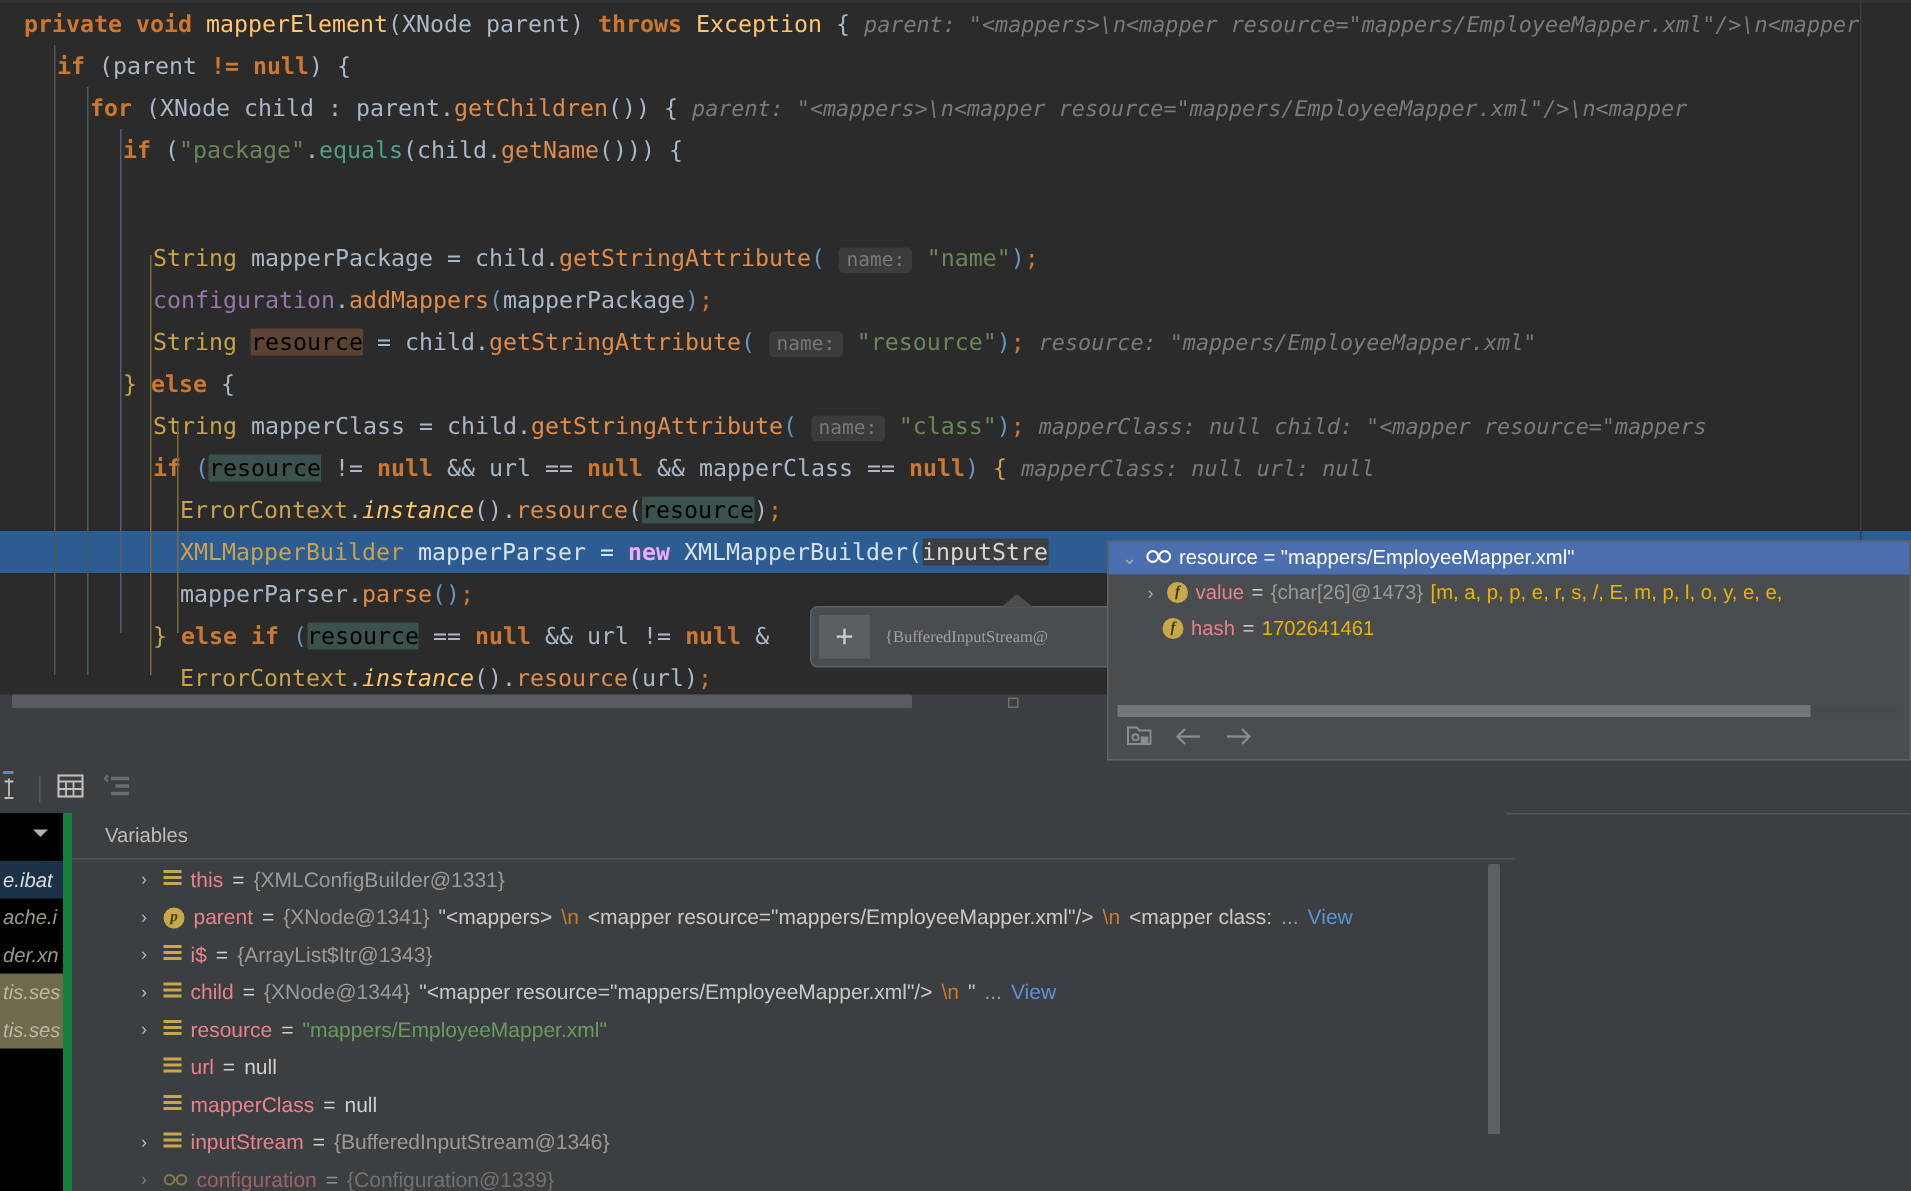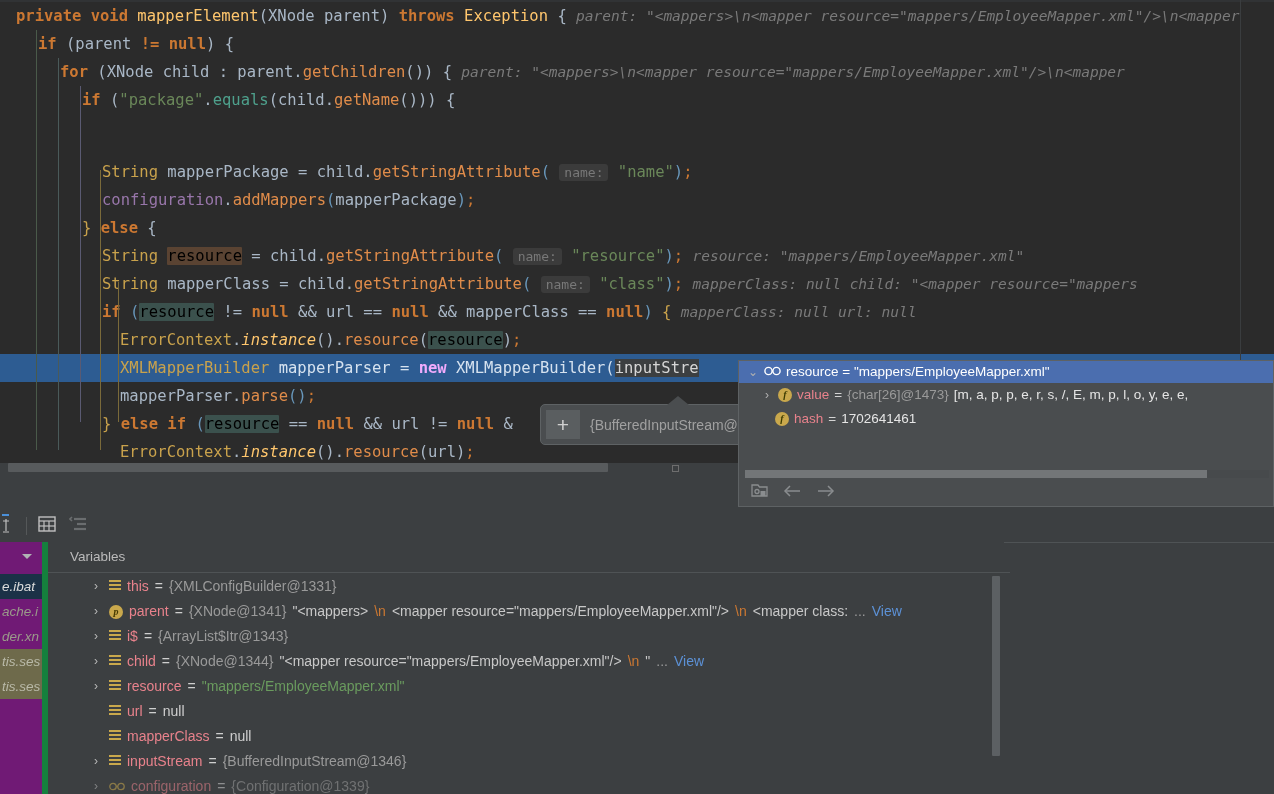--- a/index.html
+++ b/index.html
@@ -245,13 +245,13 @@
         <span class="fld">configuration</span><span class="pln">.</span><span style="color:#e08c4a">addMappers</span><span style="color:#6897bb">(</span><span class="pln">mapperPackage</span><span style="color:#6897bb">)</span><span class="semi">;</span>
       </div>
 
-      <div class="line" style="padding-left:82px;">
-        <span style="color:#c9a24c">}</span> <span class="kw">else</span> <span class="pln">{</span>
-      </div>
-
       <div class="line" style="padding-left:102px;">
         <span style="color:#c9a24c">String</span> <span class="hl-write">resource</span> <span class="pln">= child.</span><span style="color:#e08c4a">getStringAttribute</span><span style="color:#6897bb">(</span> <span class="hintbox">name:</span> <span class="str">"resource"</span><span style="color:#6897bb">)</span><span class="semi">;</span>
         <span class="inlay">resource:  "mappers/EmployeeMapper.xml"</span>
+      </div>
+
+      <div class="line" style="padding-left:82px;">
+        <span style="color:#c9a24c">}</span> <span class="kw">else</span> <span class="pln">{</span>
       </div>
 
 

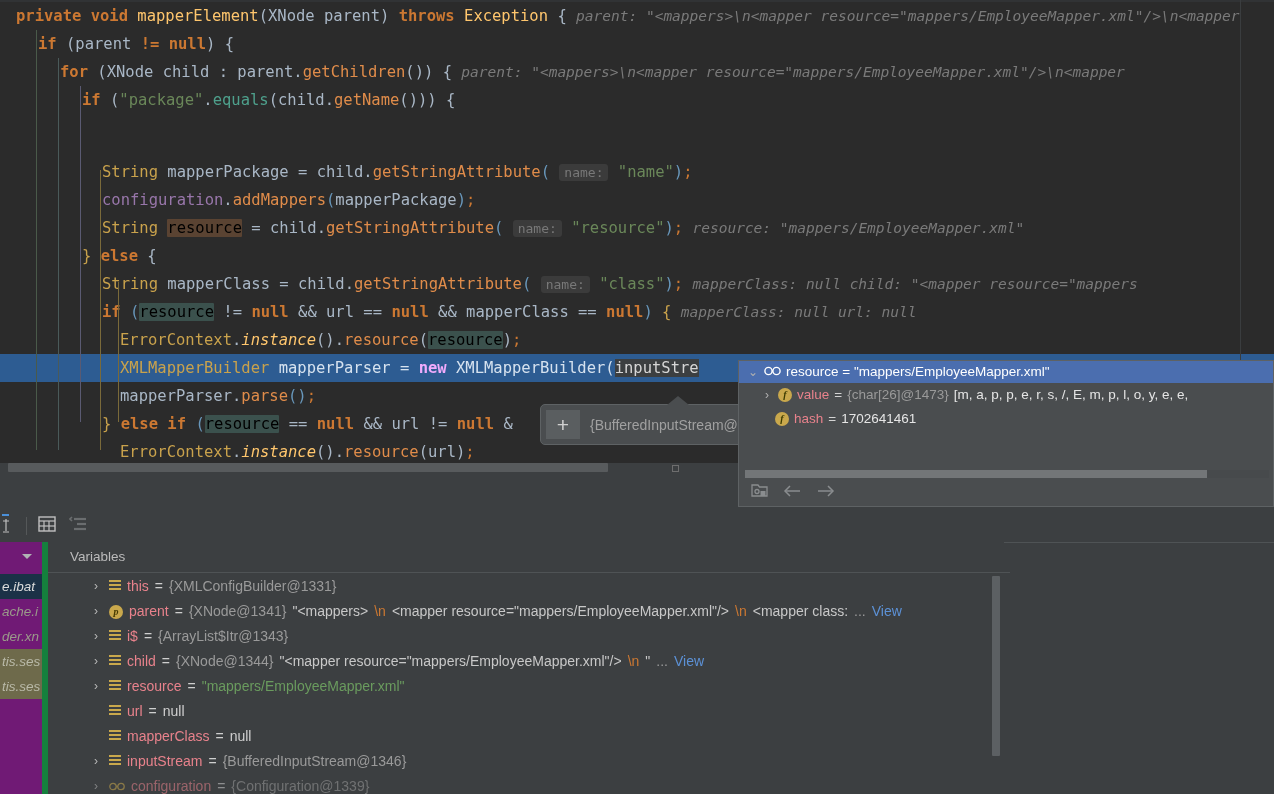--- a/index.html
+++ b/index.html
@@ -94,7 +94,7 @@
   .vname { color:#e8828c; }
   .veq { color:#d4d4d4; }
   .vtype { color:#9a9a9a; }
-  .vstr { color:#e5e5e5; }
+  .vstr { color:#eab308; }
   .popup-hscroll {
     position:absolute; left:6px; bottom:28px; width:524px; height:8px; background:#474a4c;
   }

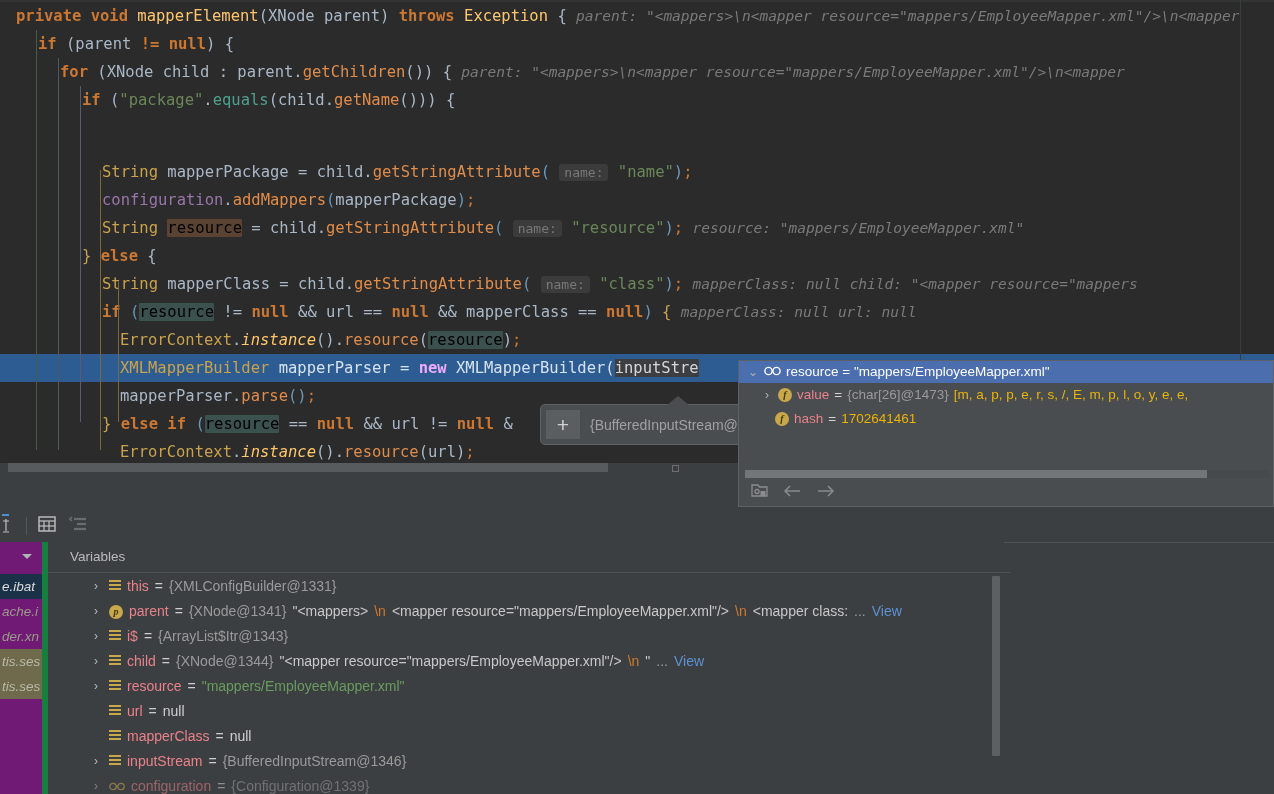--- a/index.html
+++ b/index.html
@@ -115,8 +115,8 @@
     width:34px; height:29px; margin-left:5px; background:#5a5e60;
     color:#cfcfcf; font-size:21px; text-align:center; line-height:29px;
   }
-  .inline-tip .txt { color:#a0a0a0; font-size:14px; margin-left:10px; white-space:nowrap;
-    font-family:Liberation Sans, sans-serif; }
+  .inline-tip .txt { color:#a0a0a0; font-size:11px; margin-left:10px; white-space:nowrap;
+    font-family:Liberation Serif, serif; }
   .tip-arrow {
     position:absolute; left:667px; top:396px; width:0; height:0;
     border-left:11px solid transparent; border-right:11px solid transparent;

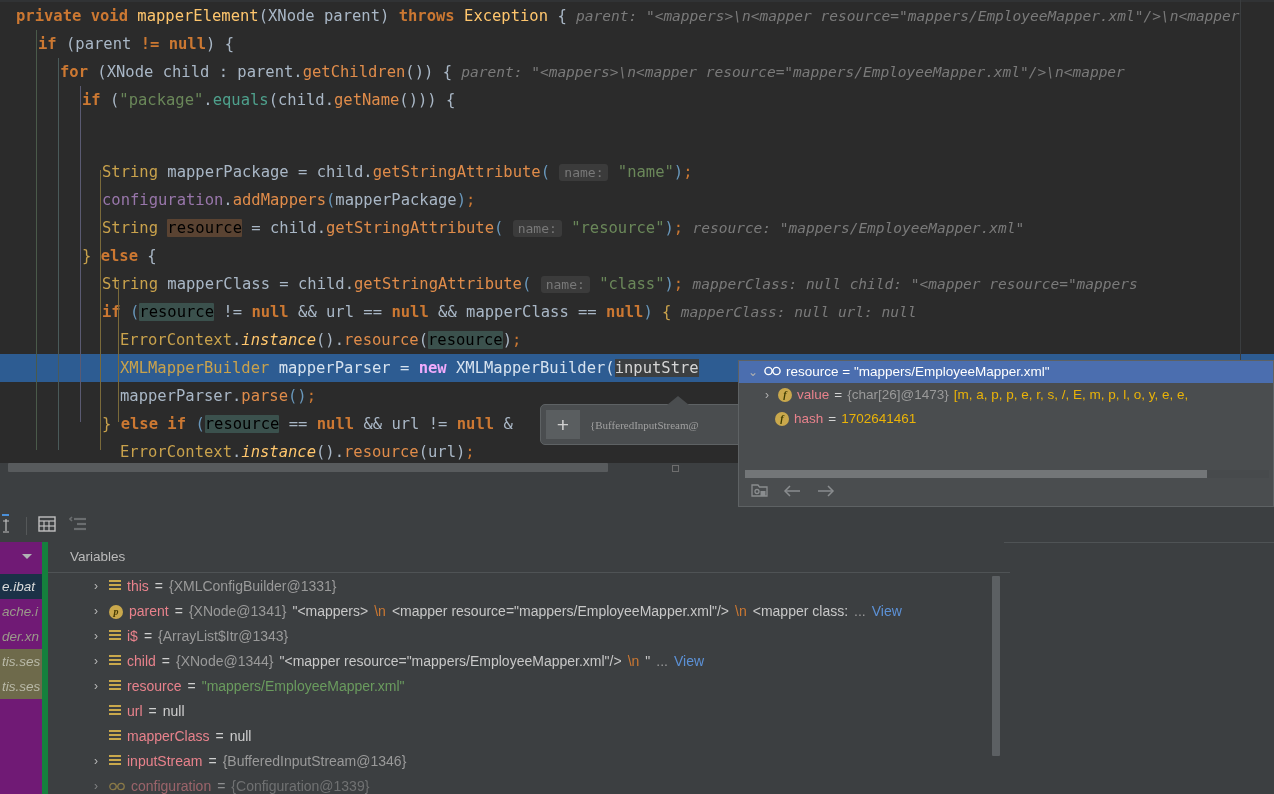--- a/index.html
+++ b/index.html
@@ -137,7 +137,7 @@
   
   .frames-col {
     position:absolute; left:0; top:64px; width:42px; height:252px;
-    background:#701a75; overflow:hidden;
+    background:#000000; overflow:hidden;
   }
   .frames-combo {
     position:absolute; left:0; top:0; width:42px; height:28px;

